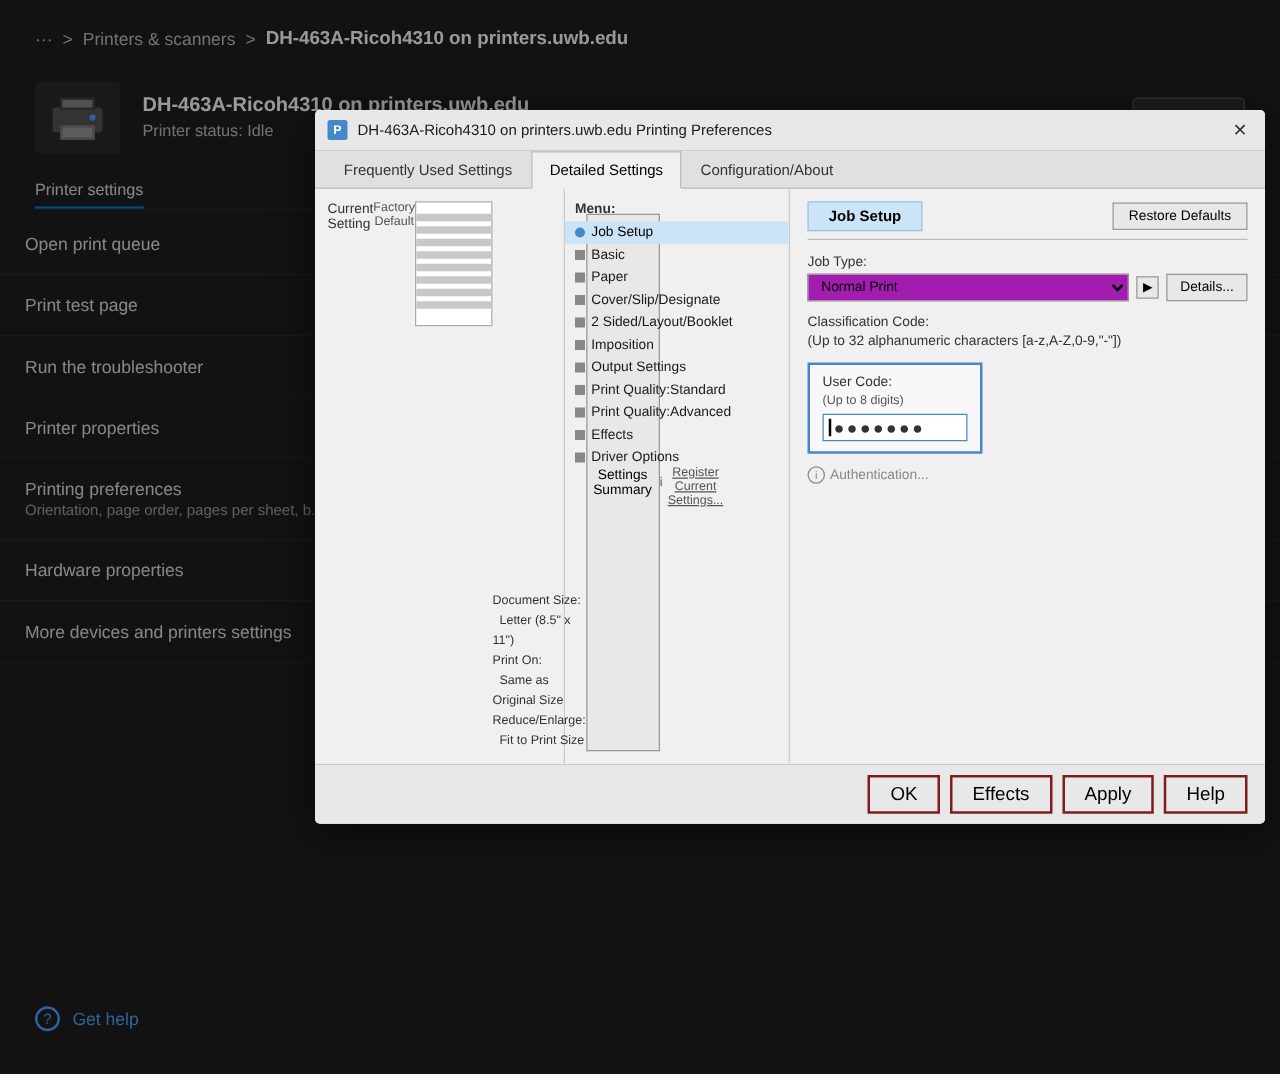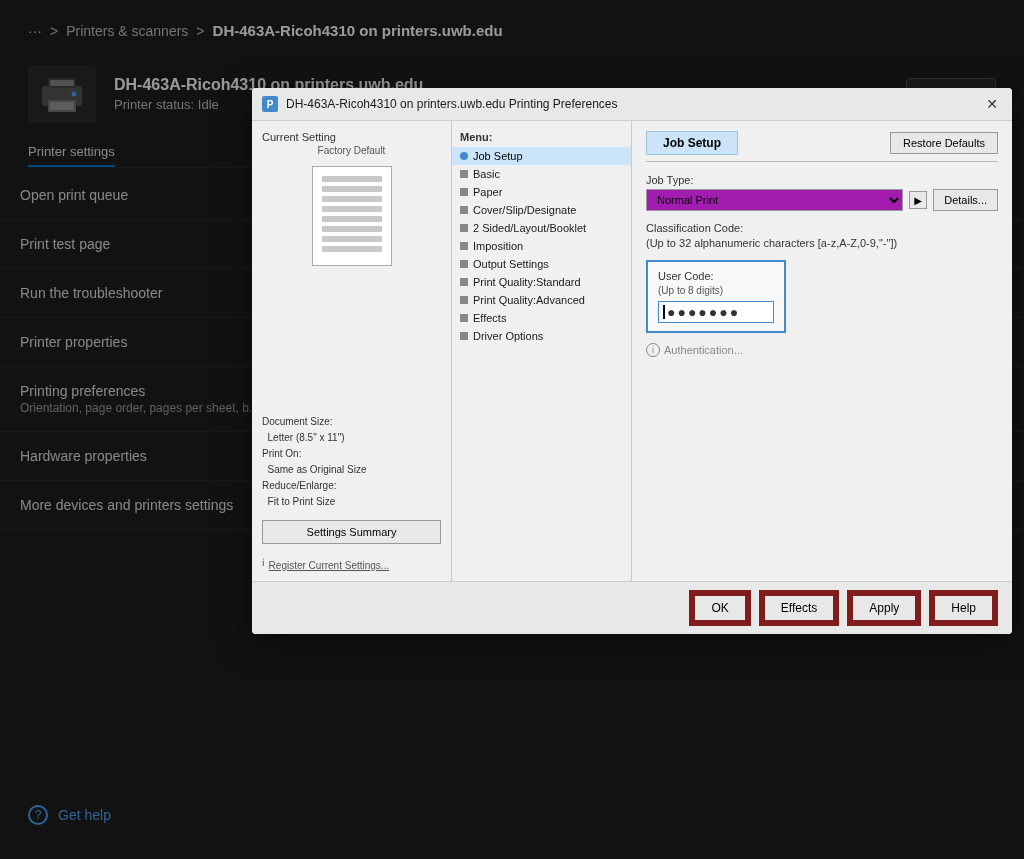--- a/index.html
+++ b/index.html
@@ -526,6 +526,11 @@
       <button class="dialog-close-btn">✕</button>
     </div>
 
+    <div class="dialog-tabs">
+      <div class="dialog-tab">Frequently Used Settings</div>
+      <div class="dialog-tab active">Detailed Settings</div>
+      <div class="dialog-tab">Configuration/About</div>
+    </div>
 
     <div class="dialog-body">
 

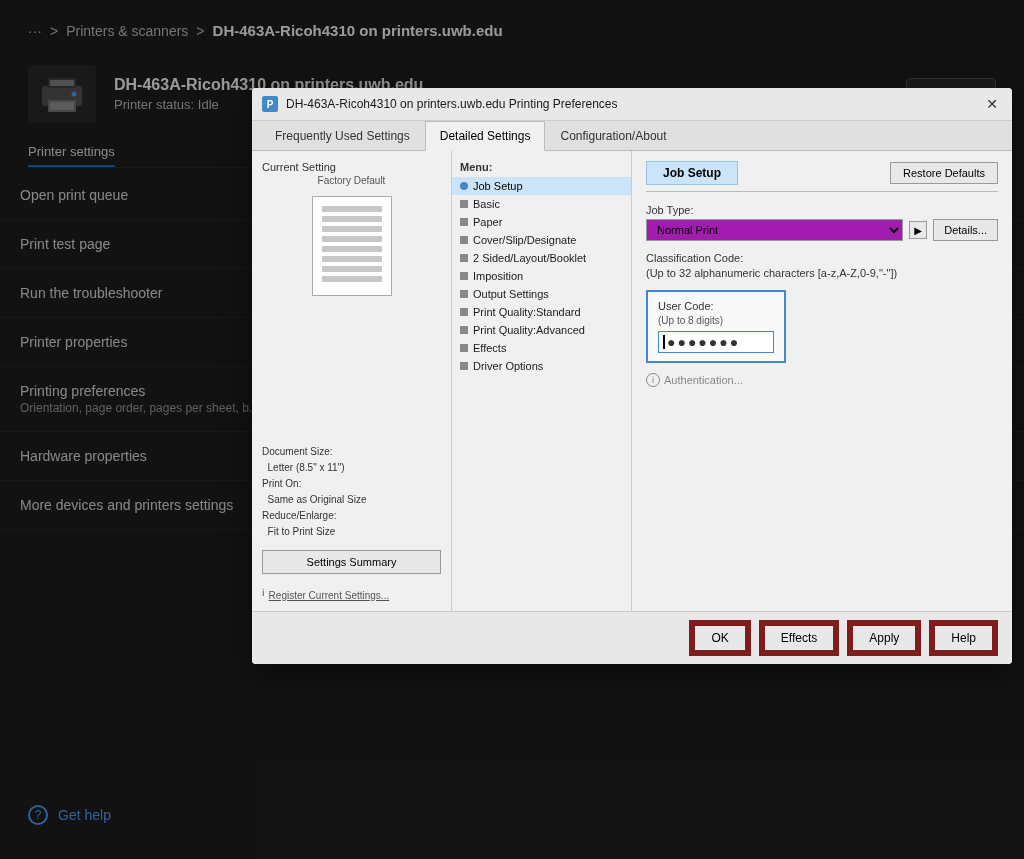--- a/index.html
+++ b/index.html
@@ -192,7 +192,7 @@
       width: 200px;
       border-right: 1px solid #ccc;
       display: flex;
-      flex-direction: column;
+      flex-direction: row;
       padding: 10px;
     }
     .current-setting-label {

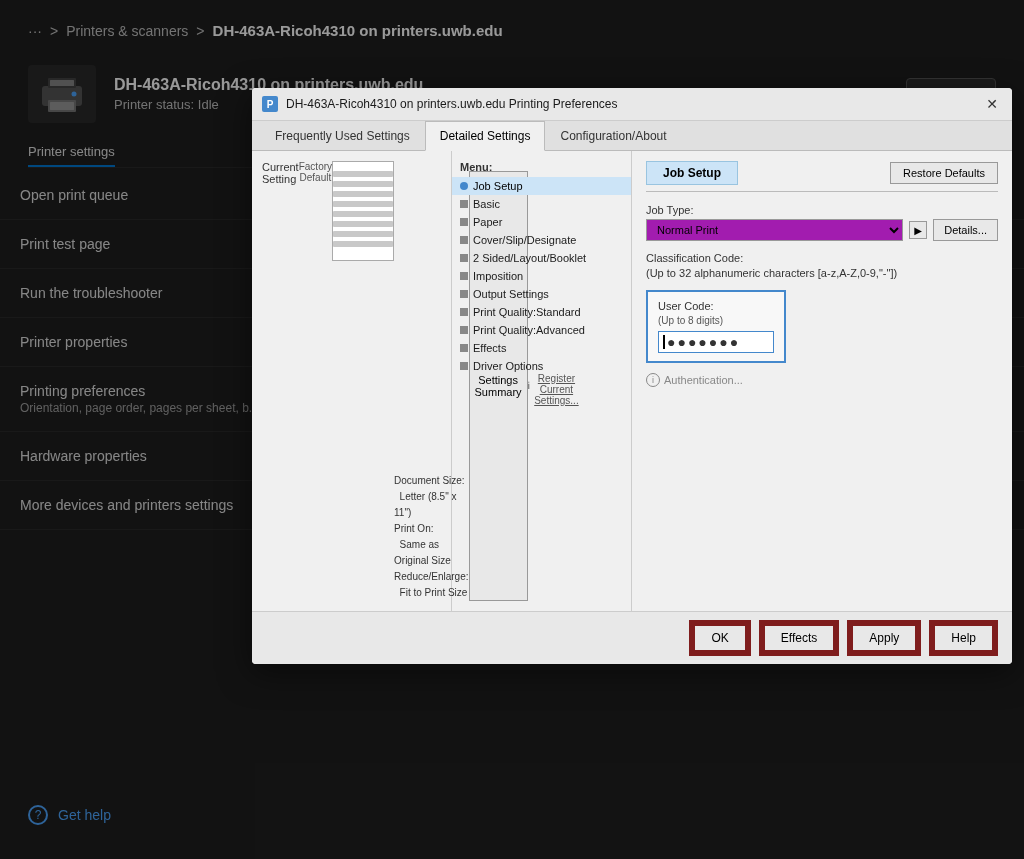--- a/index.html
+++ b/index.html
@@ -428,9 +428,9 @@
     }
     .footer-btn {
       padding: 5px 16px;
-      border: 6px solid #7f1d1d;
-      background: #e8e8e8;
-      font-size: 12px;
+      border: 2px solid #7f1d1d;
+      background: #e8e8e8;
+      font-size: 15px;
       cursor: pointer;
       min-width: 55px;
     }

